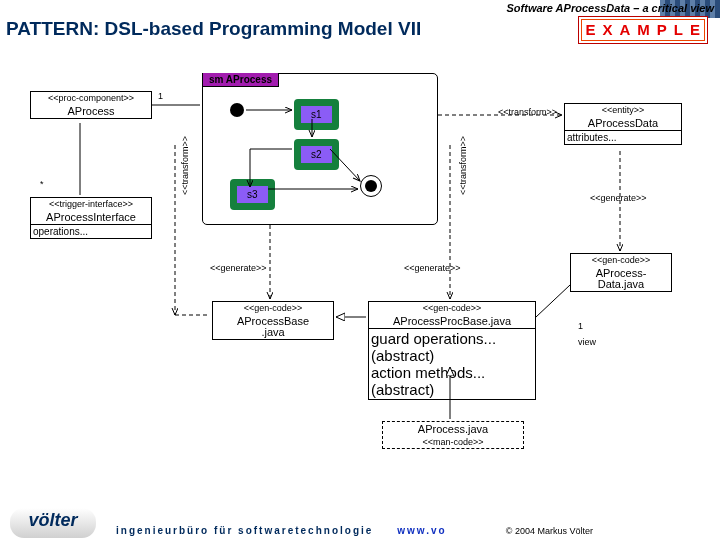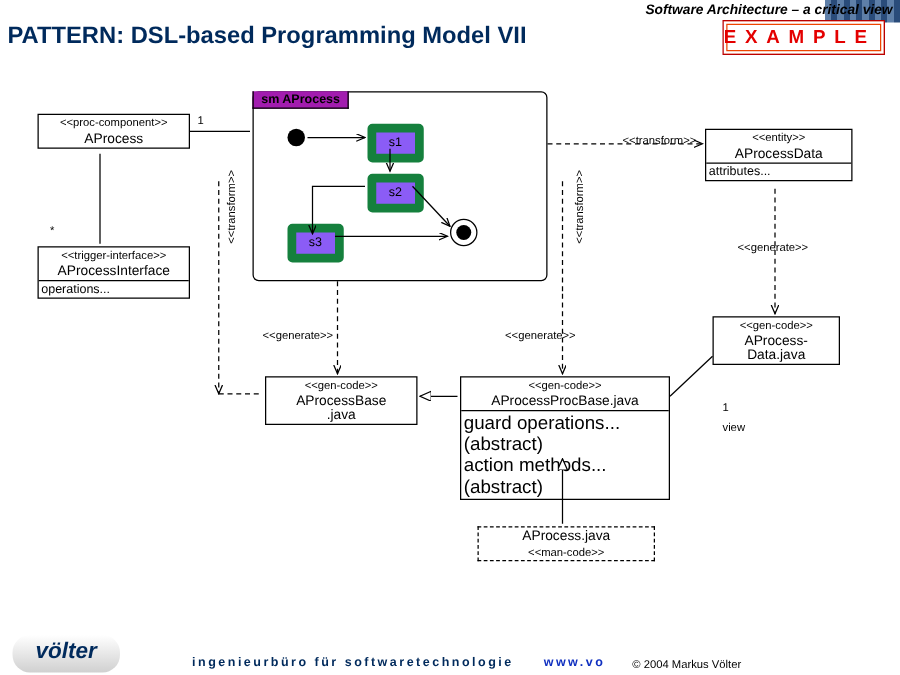--- a/index.html
+++ b/index.html
@@ -34,7 +34,7 @@
 
 <div id="page">
   <div class="corner-deco"></div>
-  <div class="hdr">Software Architecture – a critical view</div>
+  <div class="hdr">Software AProcessData – a critical view</div>
   <div class="title">PATTERN: DSL-based Programming Model VII</div>
   <div class="example-badge">EXAMPLE</div>
 

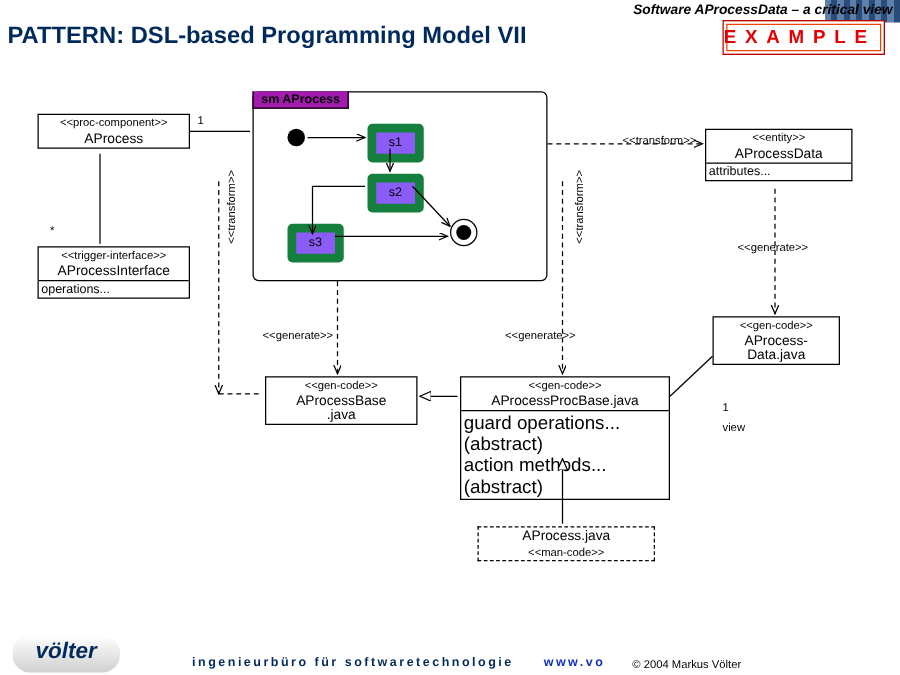--- a/index.html
+++ b/index.html
@@ -6,7 +6,7 @@
   #page{width:720px;height:540px;position:relative;overflow:hidden}
   .hdr{position:absolute;top:0;right:0;font:italic bold 11px Arial;color:#000;padding:2px 6px}
   .title{position:absolute;left:6px;top:18px;font:bold 19px Verdana,Arial;color:#002a5c}
-  .example-badge{position:absolute;right:12px;top:16px;width:128px;height:26px;border:1px solid #b00;background:#fff;color:#e40000;font:bold 15px Arial;letter-spacing:7px;text-align:left;line-height:26px;box-shadow:inset 0 0 0 2px #fff,inset 0 0 0 3px #e40}
+  .example-badge{position:absolute;right:12px;top:16px;width:128px;height:26px;border:1px solid #b00;background:#fff;color:#e40000;font:bold 15px Arial;letter-spacing:7px;text-align:right;line-height:26px;box-shadow:inset 0 0 0 2px #fff,inset 0 0 0 3px #e40}
   .corner-deco{position:absolute;right:0;top:0;width:60px;height:18px;background:repeating-linear-gradient(90deg,#5e7fa8 0 5px,#2a4c7a 5px 10px)}
   .diagram{position:absolute;left:30px;top:55px;width:660px;height:420px}
   .box{position:absolute;border:1px solid #000;background:#fff;text-align:center;font:10px Arial}

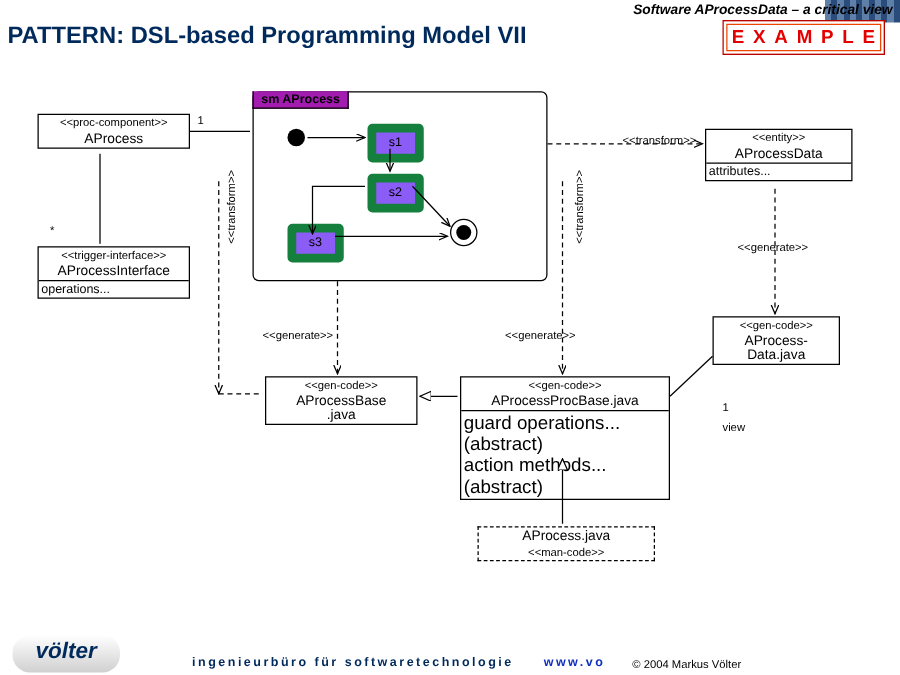--- a/index.html
+++ b/index.html
@@ -24,7 +24,7 @@
   .note{font:9px Arial}
   .foot{position:absolute;bottom:0;left:0;width:603px;height:26px}
   .volter-logo{position:absolute;left:10px;bottom:2px;width:86px;height:30px;font:italic bold 18px Arial;color:#002a5c;background:linear-gradient(#fff,#d0d0d0);border-radius:14px;text-align:center;line-height:24px}
-  .foot-center{position:absolute;left:99px;bottom:4px;width:440px;font:bold 10px Arial;color:#002a5c;letter-spacing:2px;text-align:center;white-space:nowrap}
+  .foot-center{position:absolute;left:116px;bottom:4px;width:440px;font:bold 10px Arial;color:#002a5c;letter-spacing:2px;text-align:left;white-space:nowrap}
   .foot-url{color:#1030c0}
   .foot-right{position:absolute;right:10px;bottom:4px;font:9px Arial;color:#000}
   svg{position:absolute;left:0;top:0;pointer-events:none}

